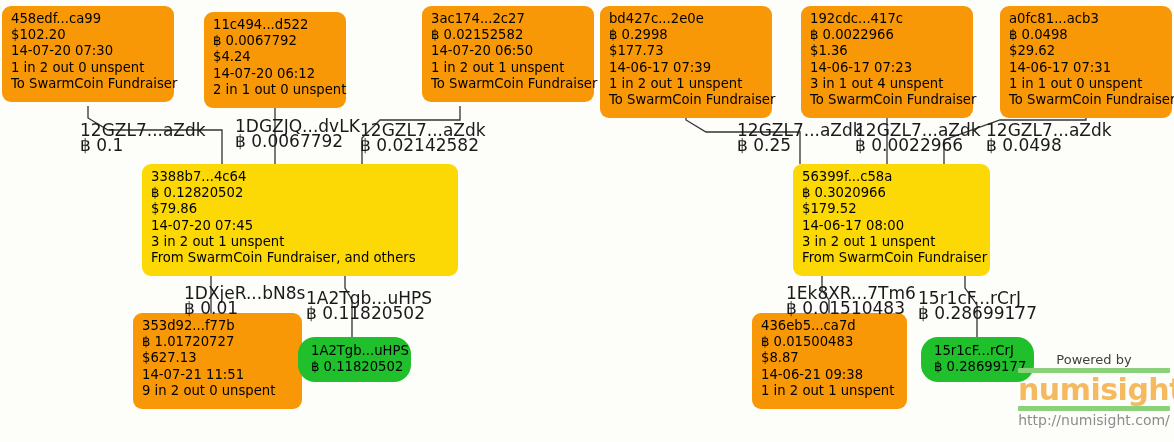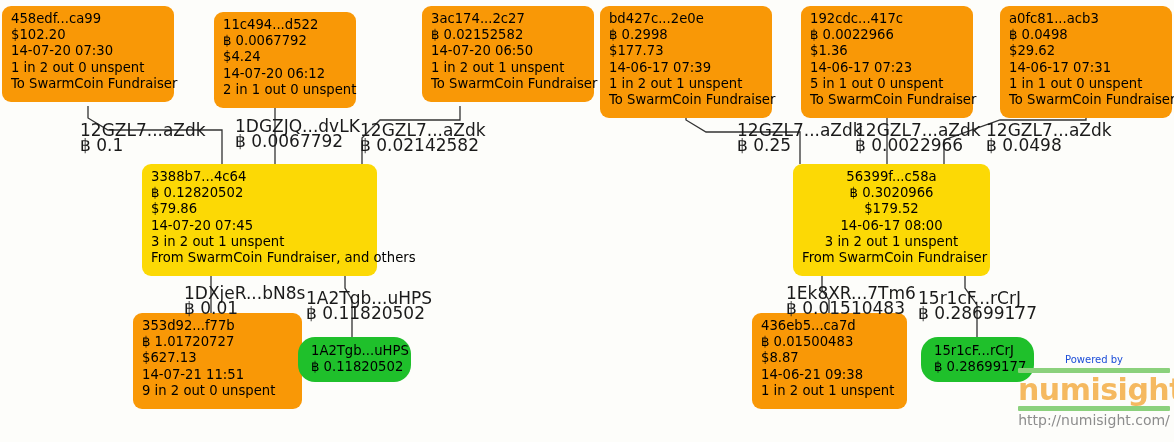--- a/index.html
+++ b/index.html
@@ -117,7 +117,7 @@
         <span class="line">1 in 2 out 0 unspent</span>
         <span class="line">To SwarmCoin Fundraiser</span>
       </div>
-      <div class="node tx-orange" style="left: 204px; top: 12px; width: 142px; margin-left: 10px;">
+      <div class="node tx-orange" style="left: 204px; top: 12px; width: 142px;">
         <span class="line">11c494...d522</span>
         <span class="line">฿ 0.0067792</span>
         <span class="line">$4.24</span>

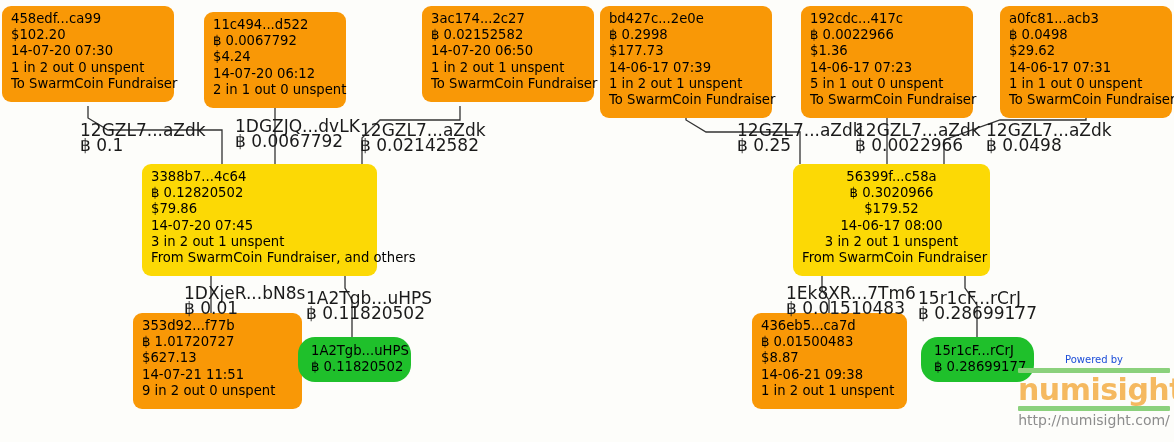--- a/index.html
+++ b/index.html
@@ -144,7 +144,7 @@
         <span class="line">฿ 0.0022966</span>
         <span class="line">$1.36</span>
         <span class="line">14-06-17 07:23</span>
-        <span class="line">5 in 1 out 0 unspent</span>
+        <span class="line">3 in 1 out 4 unspent</span>
         <span class="line">To SwarmCoin Fundraiser</span>
       </div>
       <div class="node tx-orange" style="left: 1000px; top: 6px; width: 172px;">

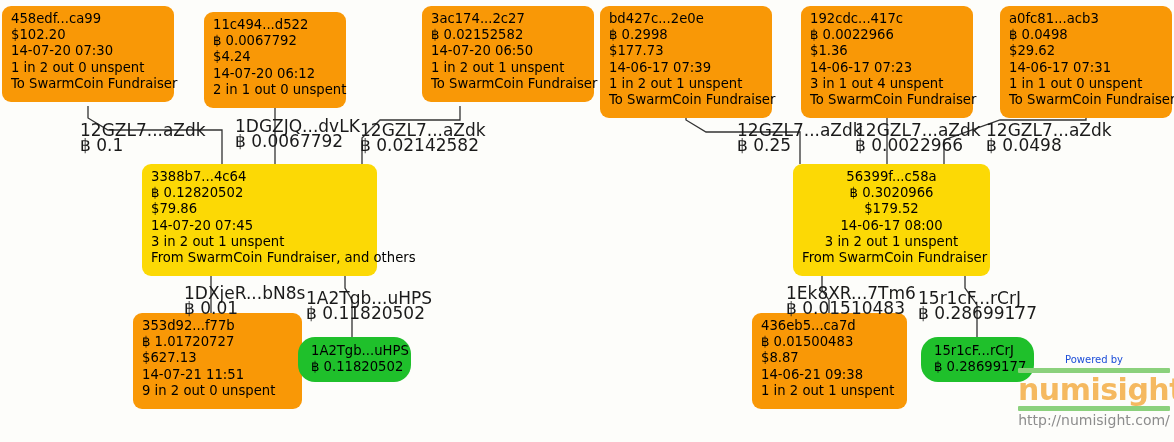--- a/index.html
+++ b/index.html
@@ -155,7 +155,7 @@
         <span class="line">1 in 1 out 0 unspent</span>
         <span class="line">To SwarmCoin Fundraiser</span>
       </div>
-      <div class="node tx-yellow" style="left: 142px; top: 164px; width: 235px;">
+      <div class="node tx-yellow" style="left: 142px; top: 164px; width: 316px;">
         <span class="line">3388b7...4c64</span>
         <span class="line">฿ 0.12820502</span>
         <span class="line">$79.86</span>

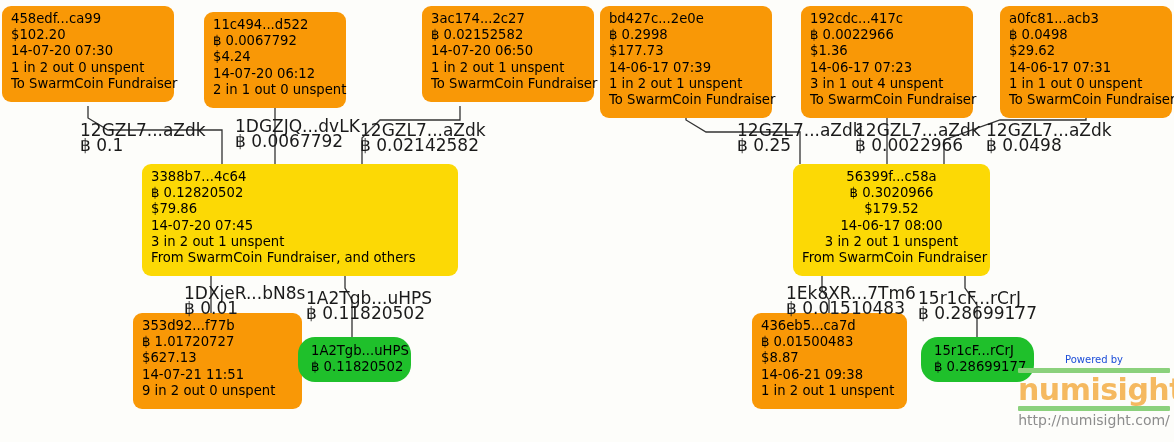--- a/index.html
+++ b/index.html
@@ -163,7 +163,7 @@
         <span class="line">3 in 2 out 1 unspent</span>
         <span class="line">From SwarmCoin Fundraiser, and others</span>
       </div>
-      <div class="node tx-yellow" style="left: 793px; top: 164px; width: 197px; text-align: center;">
+      <div class="node tx-yellow" style="left: 793px; top: 164px; width: 197px;">
         <span class="line">56399f...c58a</span>
         <span class="line">฿ 0.3020966</span>
         <span class="line">$179.52</span>

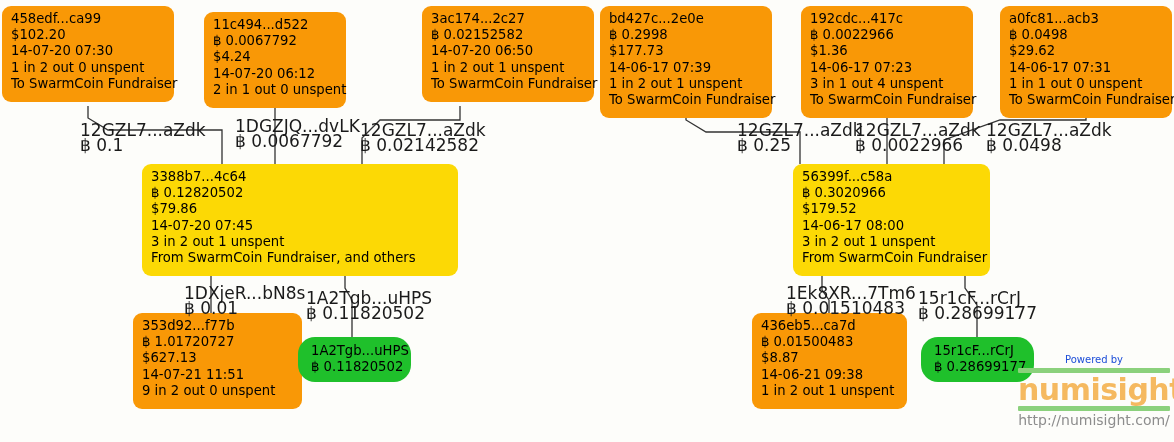--- a/index.html
+++ b/index.html
@@ -62,8 +62,8 @@
     user-select: none;
   }
   #watermark .powered {
-    font-size: 10px;
-    color: #1d4ed8;
+    font-size: 13px;
+    color: #404040;
     line-height: 15px;
     text-align: center;
     margin-bottom: 1px;

